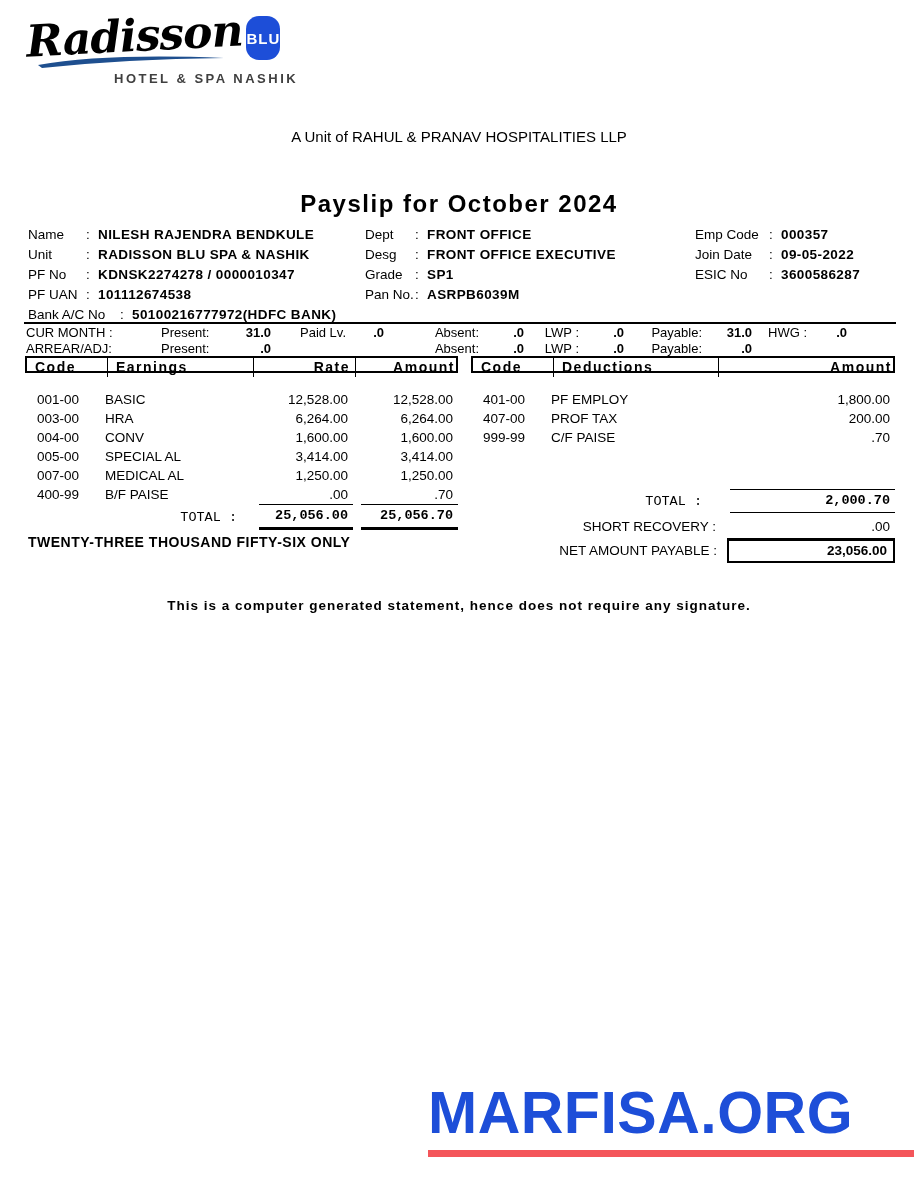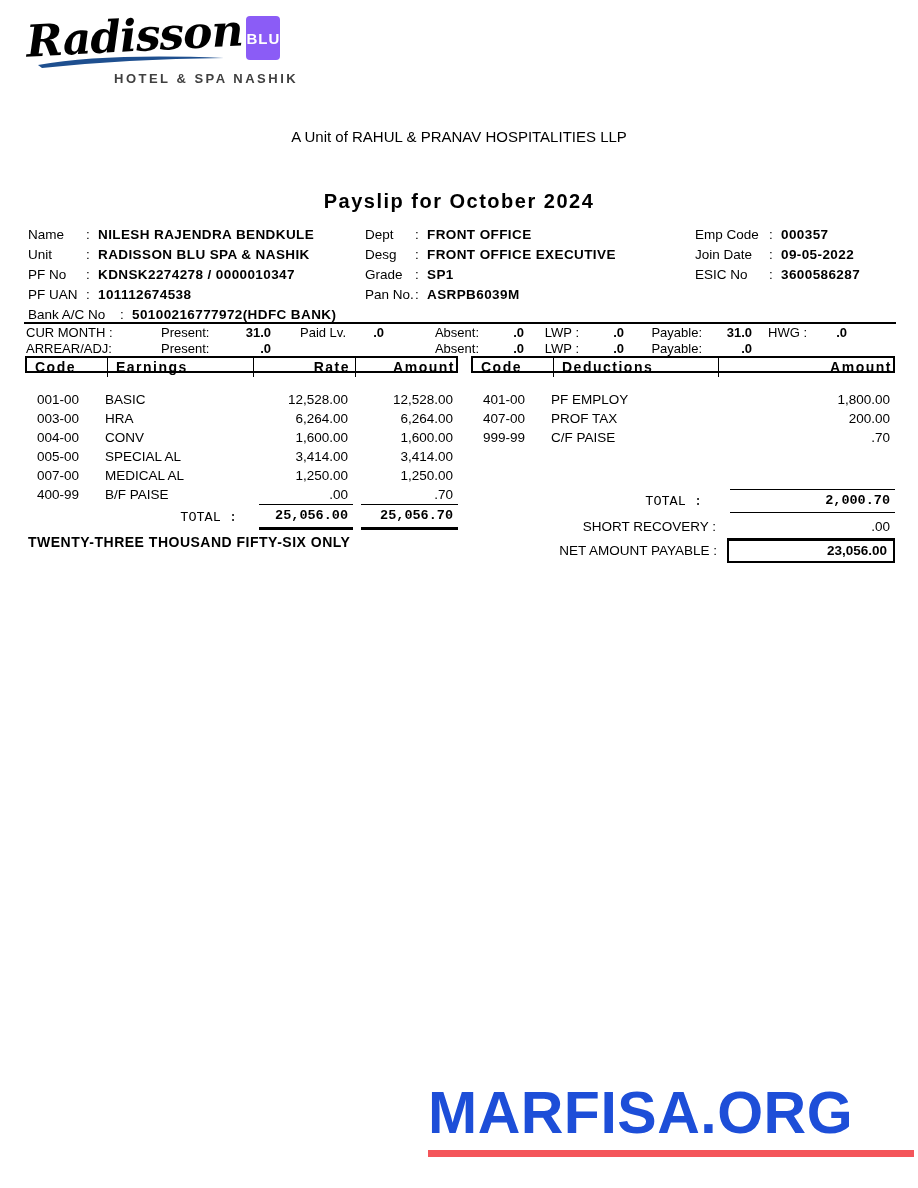--- a/index.html
+++ b/index.html
@@ -118,7 +118,7 @@
   <div class="logo">
     <div class="logo-row">
       <span class="brand">Radisson</span>
-      <span class="blu-box" style="background: #8b5cf6;">BLU</span>
+      <span class="blu-box" style="background: #1d4ed8; border-radius: 13px;">BLU</span>
     </div>
     <svg class="swoosh" width="190" height="14" viewBox="0 0 190 14">
       <path d="M2 10 Q 70 -2 188 3 Q 90 4 6 13 Z" fill="#1e4f8f"></path>

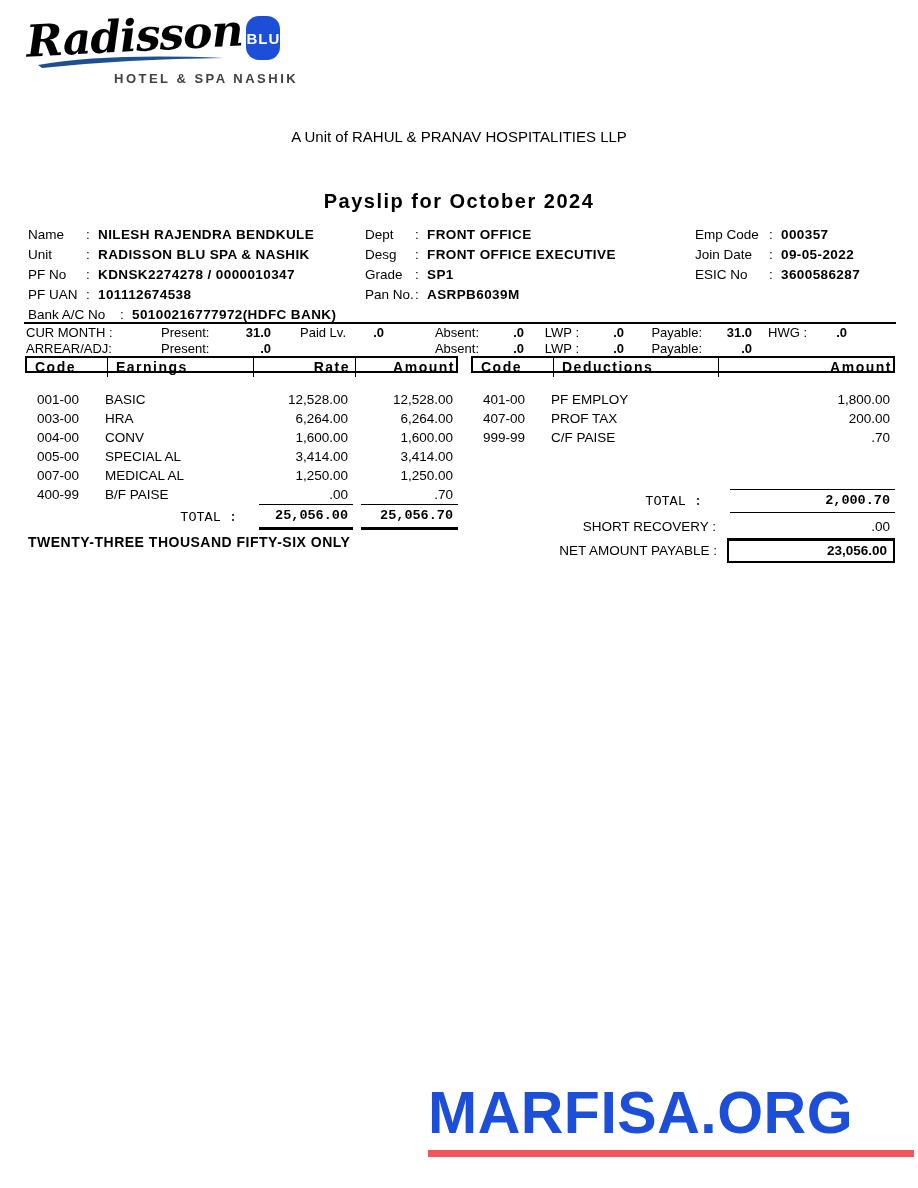--- a/index.html
+++ b/index.html
@@ -32,7 +32,7 @@
   .company-line { position:absolute; top:128px; left:0; width:100%; text-align:center; font-size:15px; }
   .title {
     position:absolute; top:190px; left:0; width:100%; text-align:center;
-    font-size:20px; font-weight:bold; letter-spacing:1.5px;
+    font-size:24px; font-weight:bold; letter-spacing:1.5px;
   }
 
   

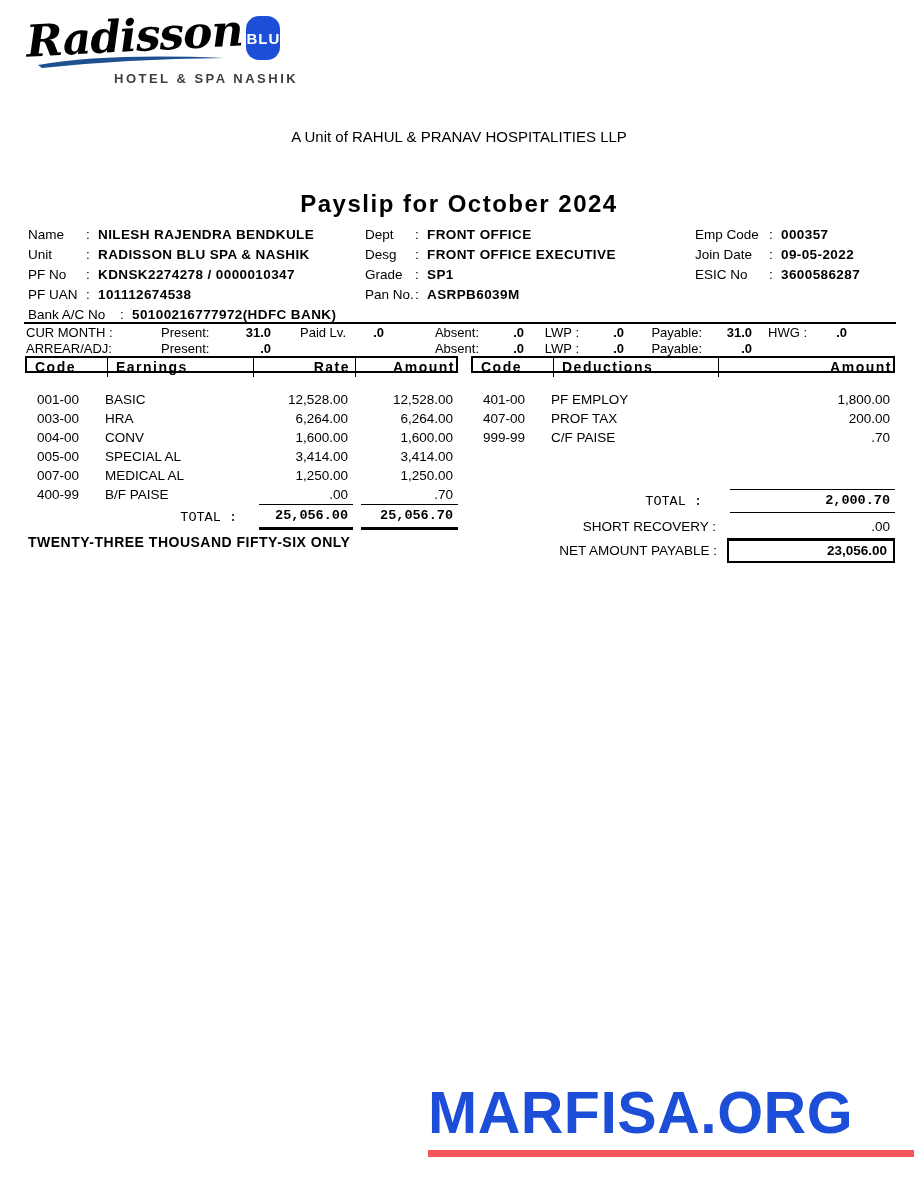--- a/index.html
+++ b/index.html
@@ -329,6 +329,7 @@
 
   <div class="words">TWENTY-THREE THOUSAND FIFTY-SIX ONLY</div>
 
+  <div class="footer-note">This is a computer generated statement, hence does not require any signature.</div>
 
   <div class="watermark">
     <div class="wm-text" style="color: #1d4ed8;">MARFISA.ORG</div>

